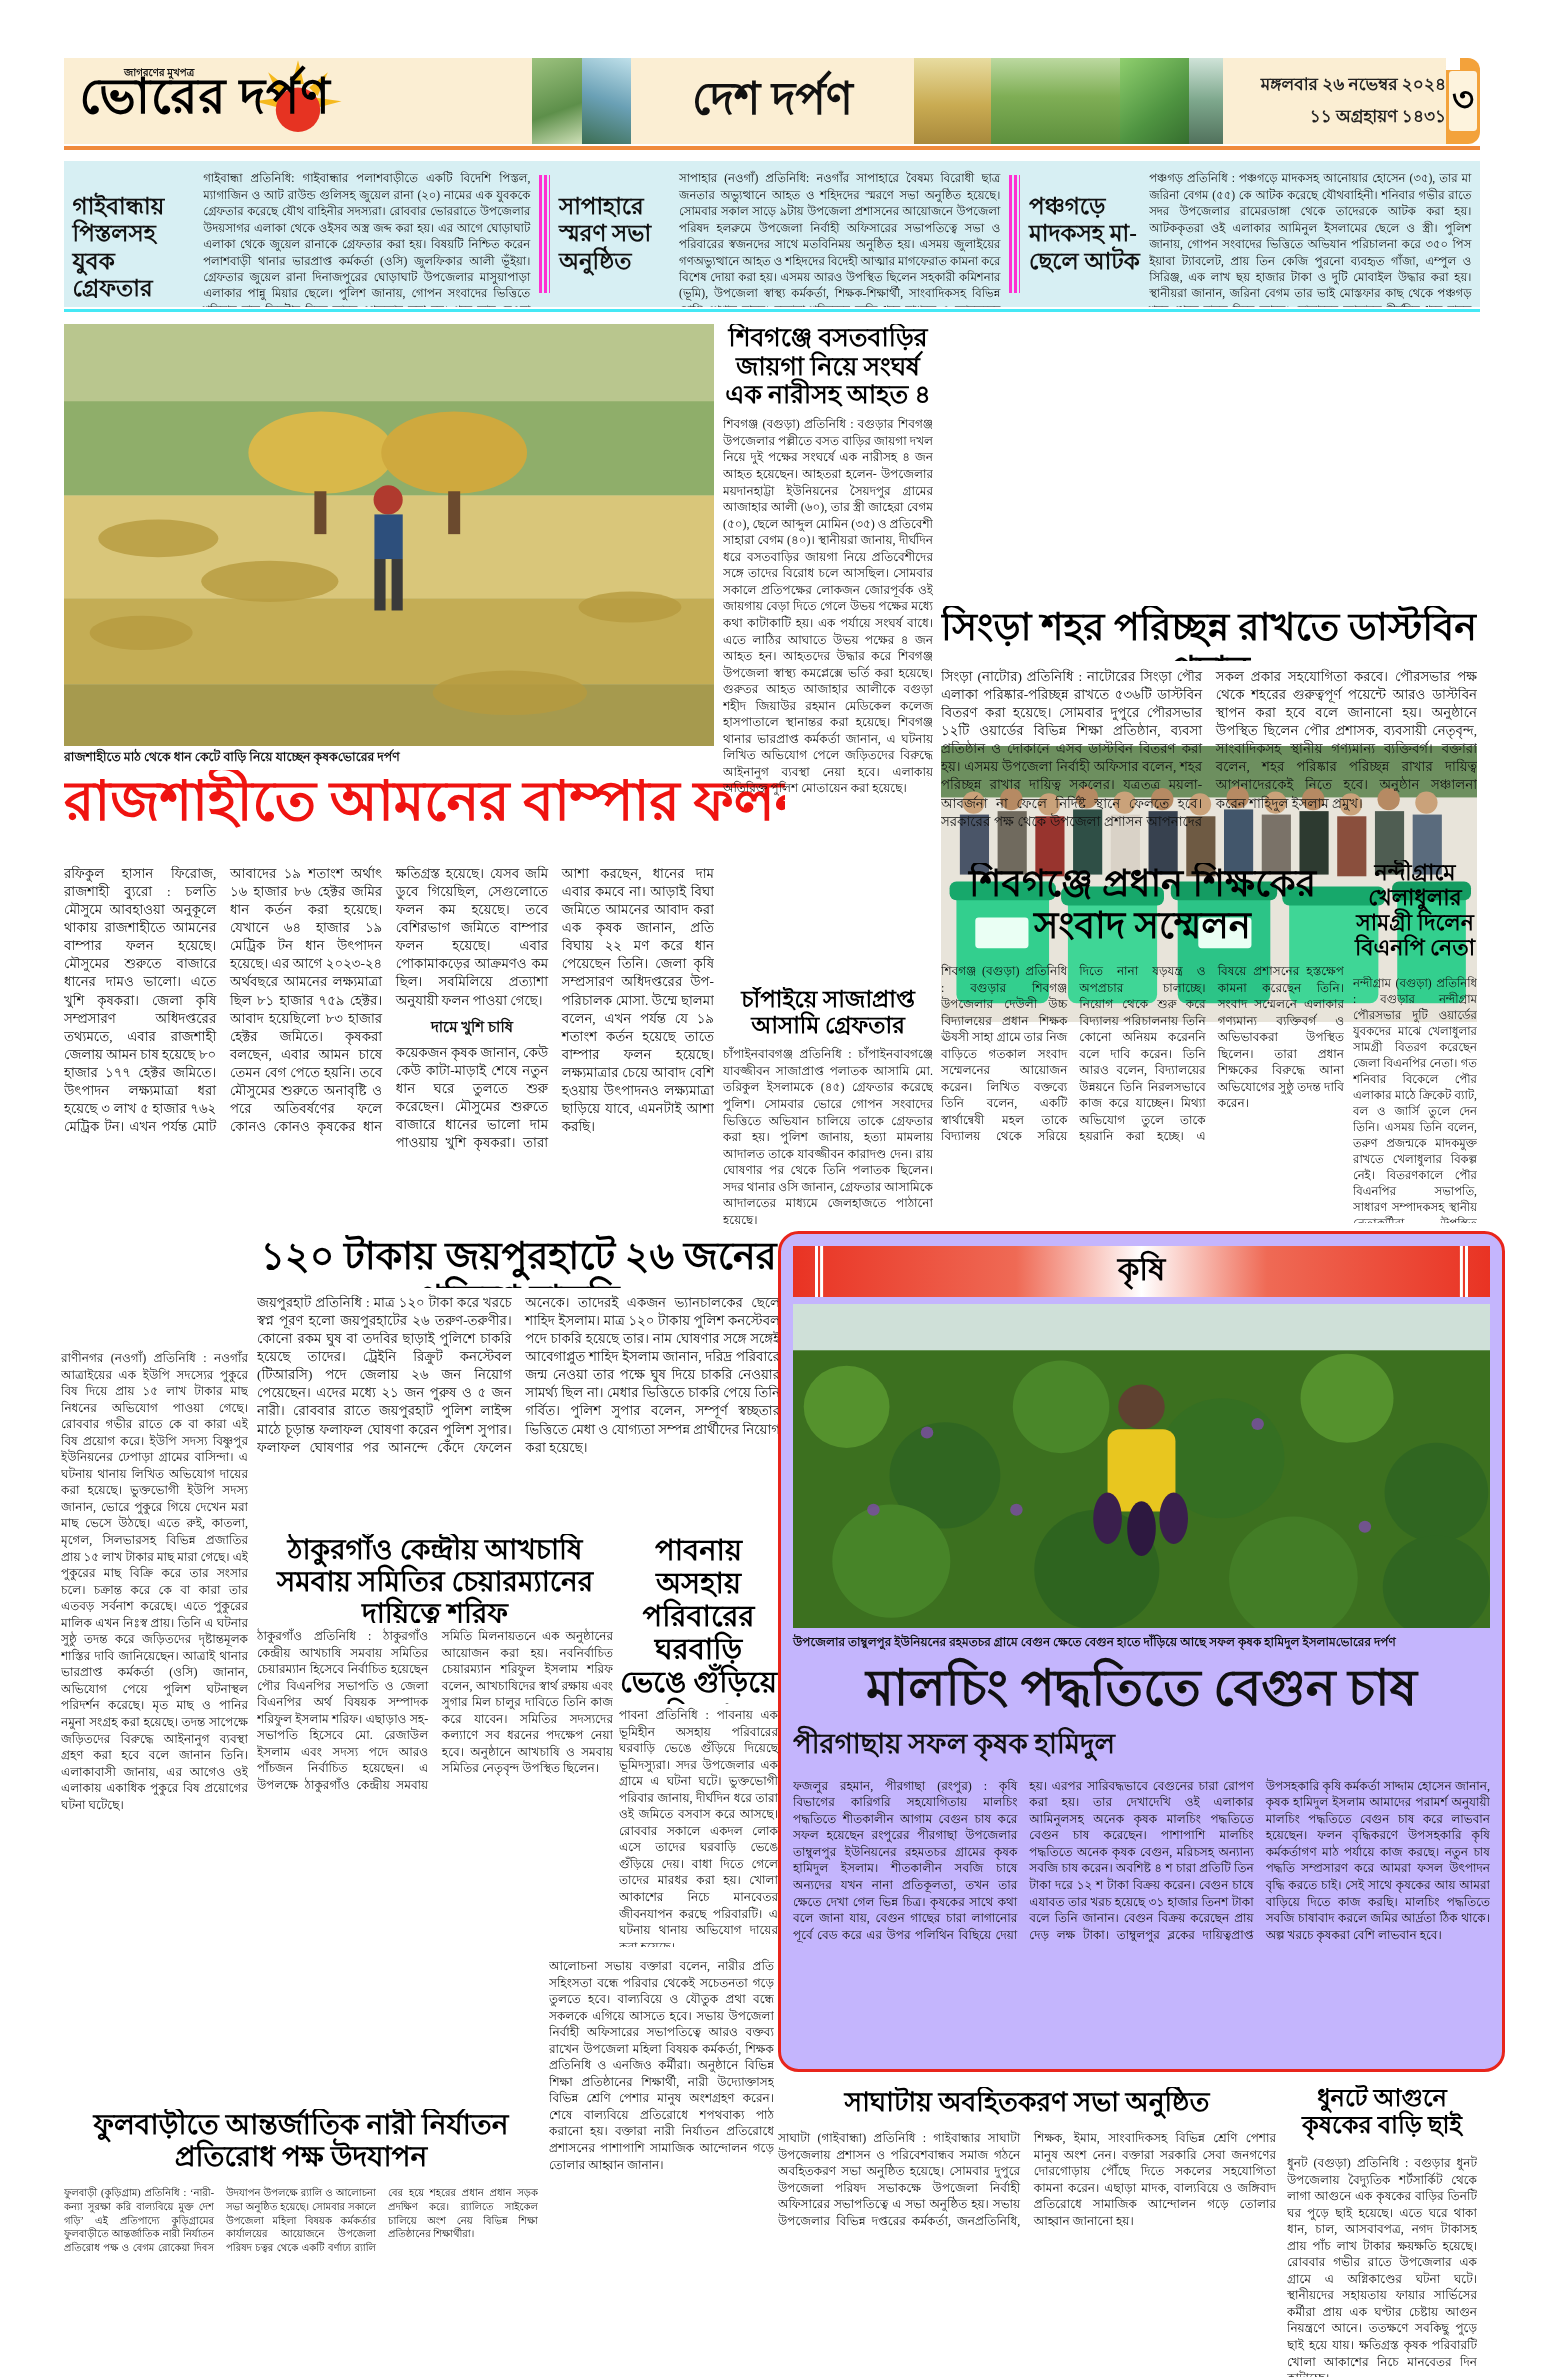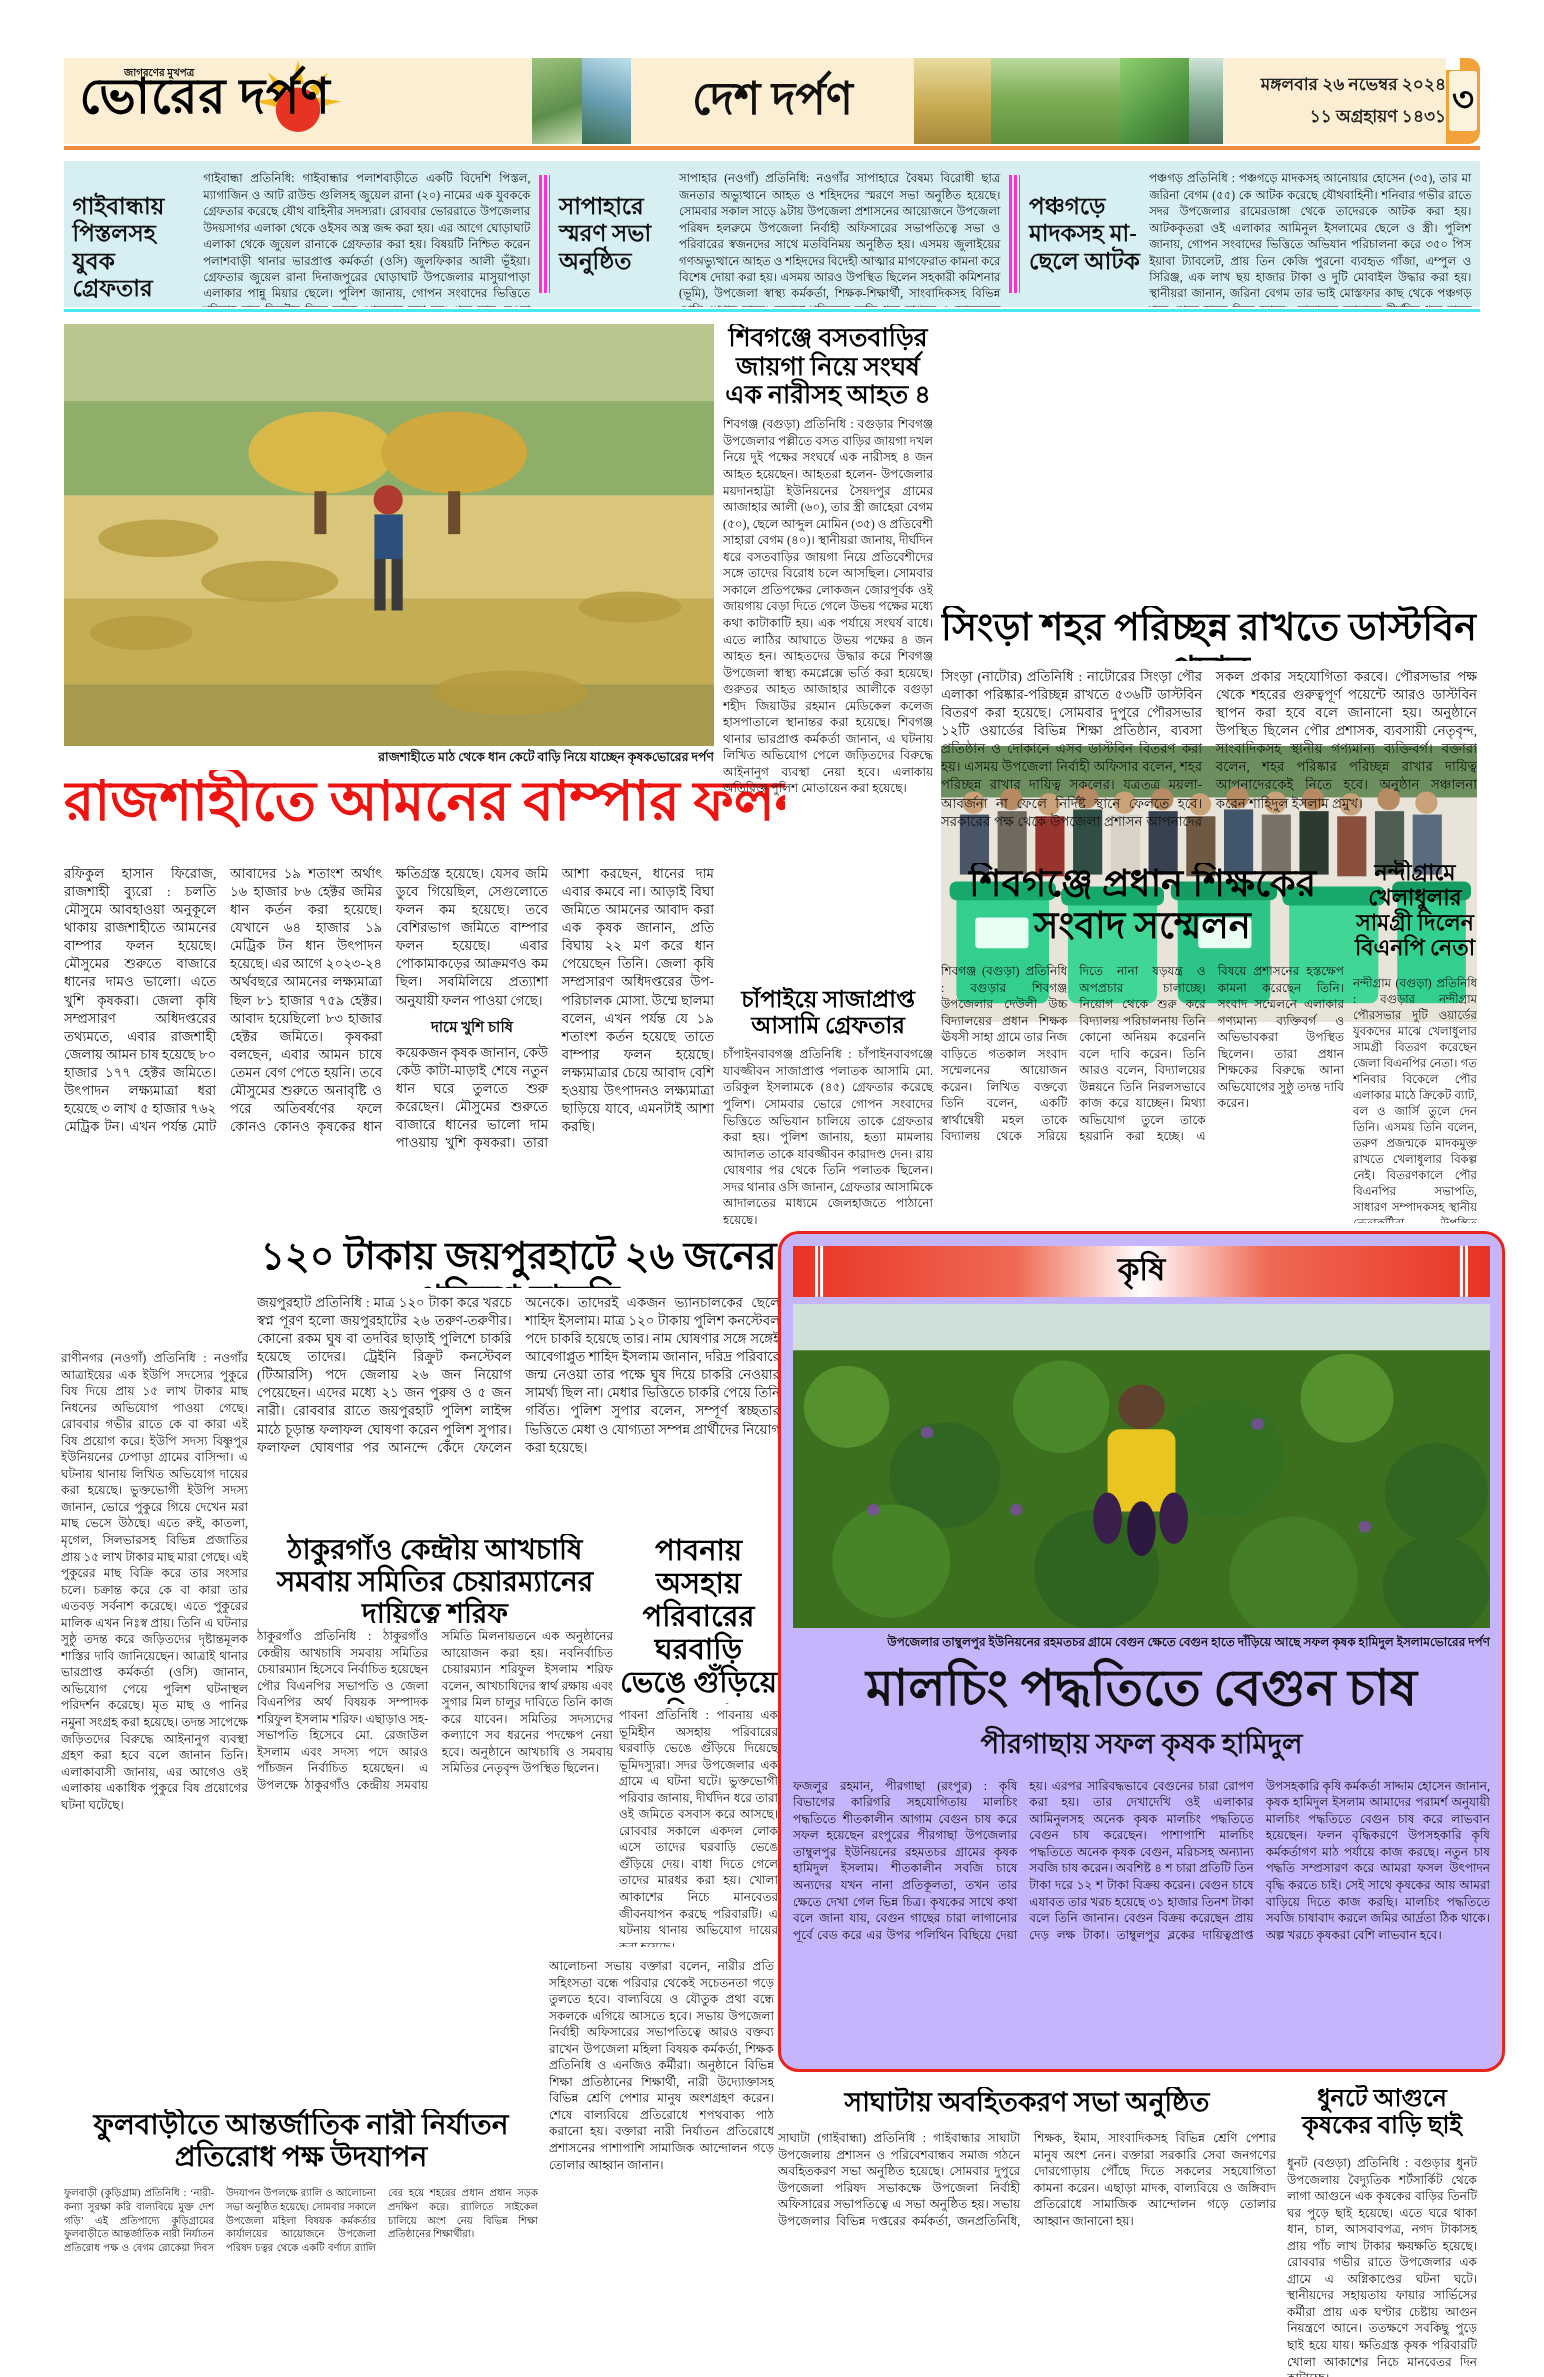--- a/index.html
+++ b/index.html
@@ -46,7 +46,7 @@
   .cols2 { column-count:2; column-gap:13.7px; }
   .cols3 { column-count:3; column-gap:12px; }
   .cols4 { column-count:4; column-gap:13.7px; }
-  .caption-row { display:flex; justify-content:flex-end; font-size:12.4px; font-weight:bold; }
+  .caption-row { display:flex; justify-content:flex-start; font-size:12.4px; font-weight:bold; }
   .inset-subhead { font-weight:bold; font-size:15px; text-align:center; margin:6.9px 0; }
 
   

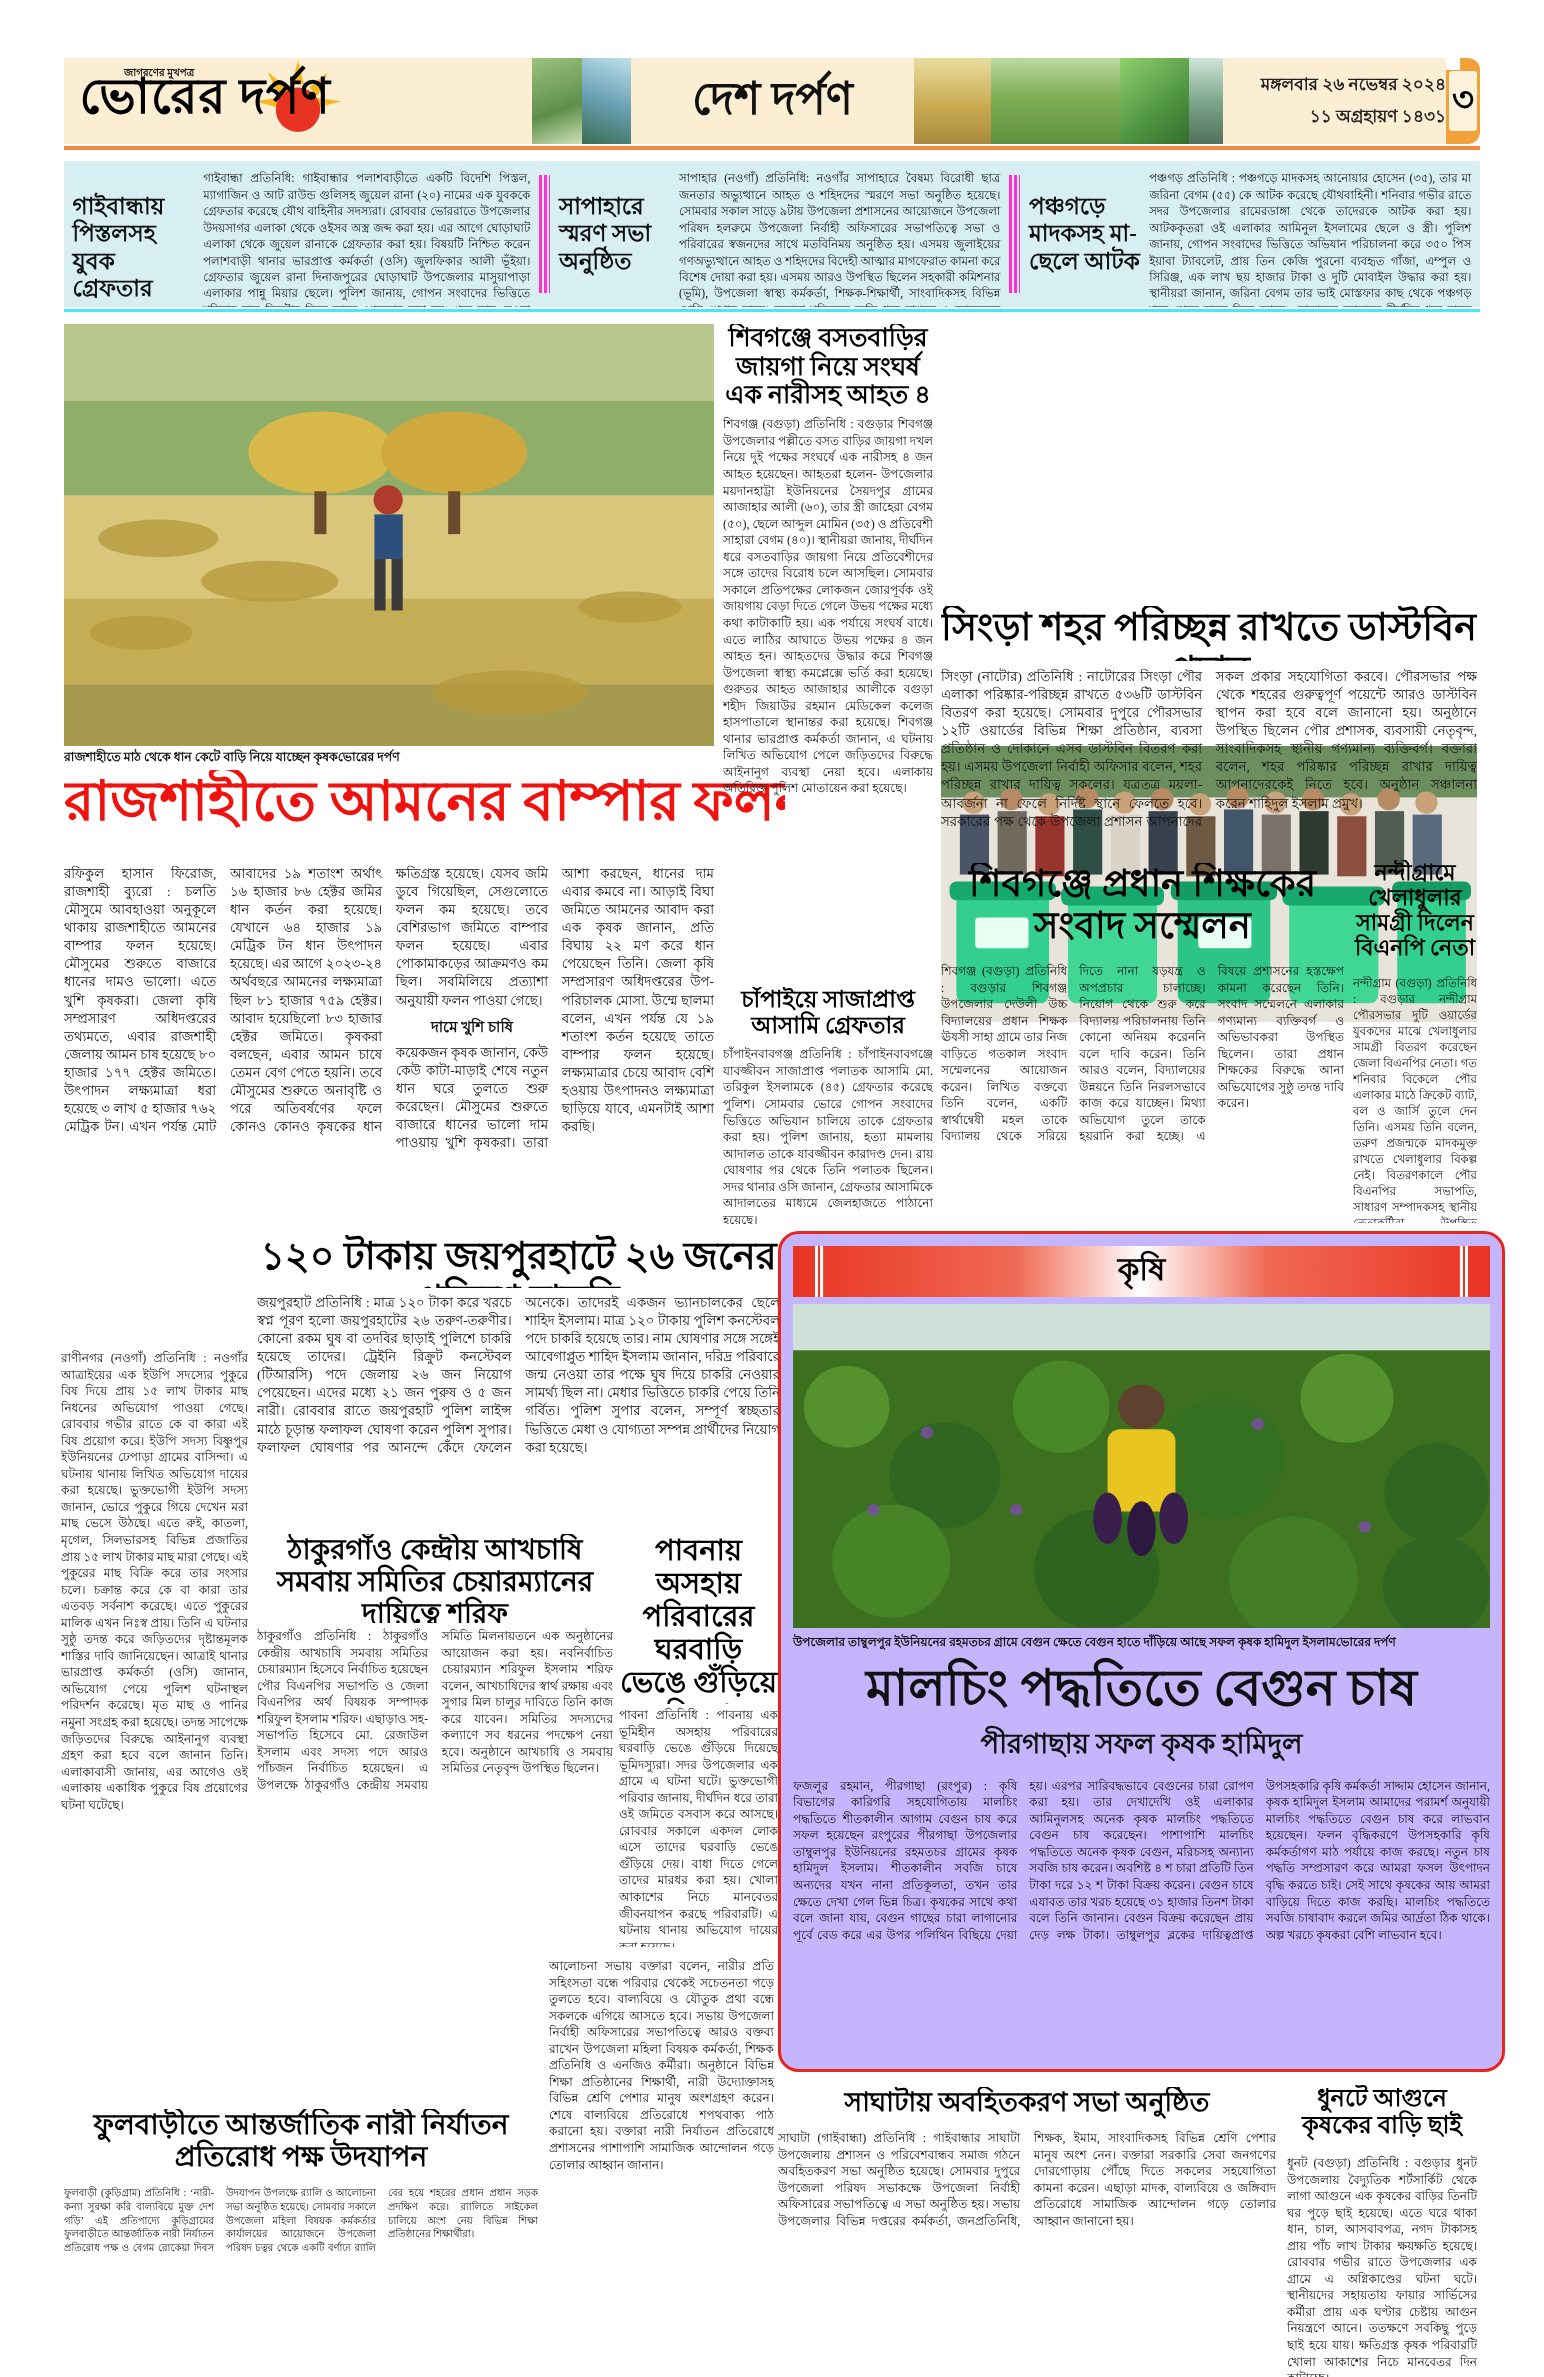--- a/index.html
+++ b/index.html
@@ -64,7 +64,7 @@
   .krishi-banner::after { right:22px; box-shadow:-5.1px 0 0 #fff; }
   .krishi-label { font-size:31px; font-weight:bold; color:#000; }
   .krishi-headline { font-size:50px; font-weight:bold; text-align:center; line-height:1.2; margin-top:5.1px; }
-  .krishi-subhead { font-size:27.5px; font-weight:bold; text-align:center; margin:5.1px 0 8.6px; }
+  .krishi-subhead { font-size:27.5px; font-weight:bold; text-align:left; margin:5.1px 0 8.6px; }
 
   .photo { position:relative; background:#ccc; }
   .photo svg { display:block; width:100%; height:100%; }

